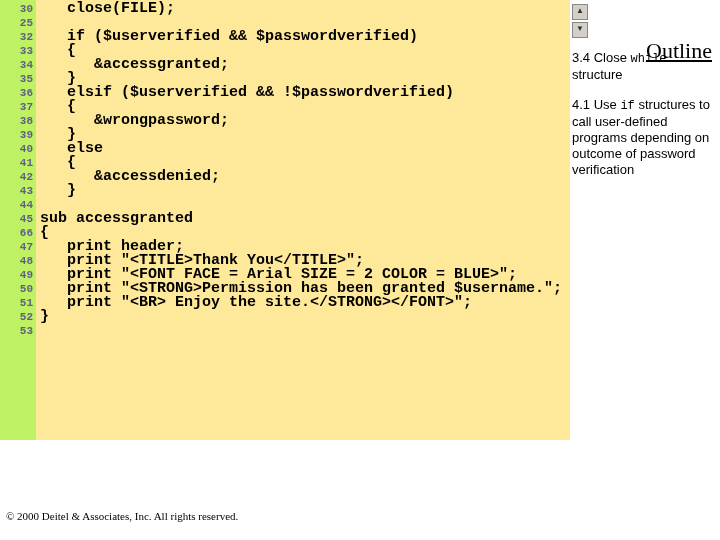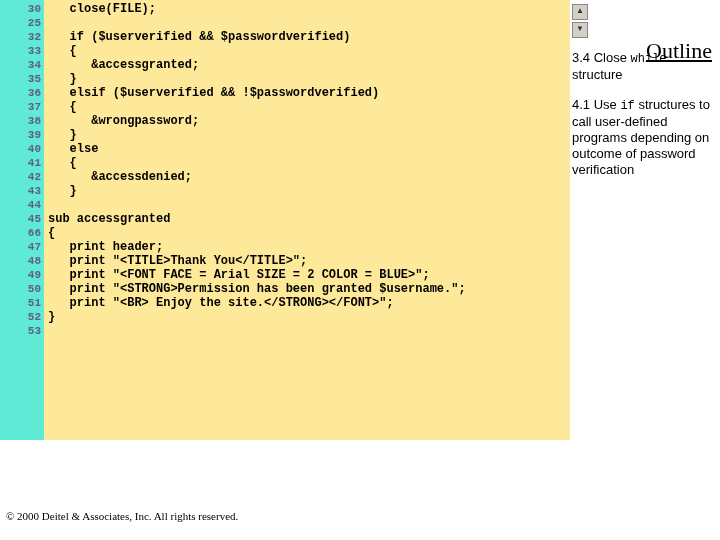--- a/index.html
+++ b/index.html
@@ -22,8 +22,8 @@
     display: flex;
   }
   .gutter {
-    background: #5eead4;
-    width: 44px;
+    background: #bef264;
+    width: 36px;
     padding-top: 2px;
   }
   .gutter div {

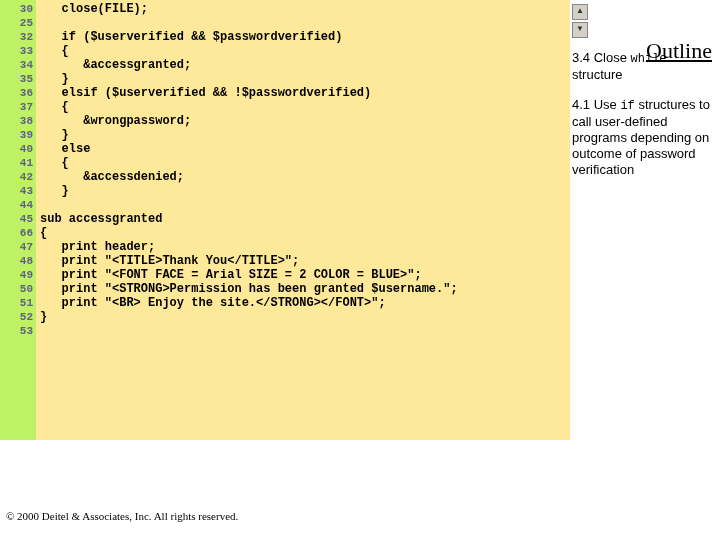--- a/index.html
+++ b/index.html
@@ -42,7 +42,7 @@
   .code pre {
     margin: 0;
     font-family: "Courier New", monospace;
-    font-size: 12px;
+    font-size: 15px;
     line-height: 14px;
     font-weight: bold;
     white-space: pre;

